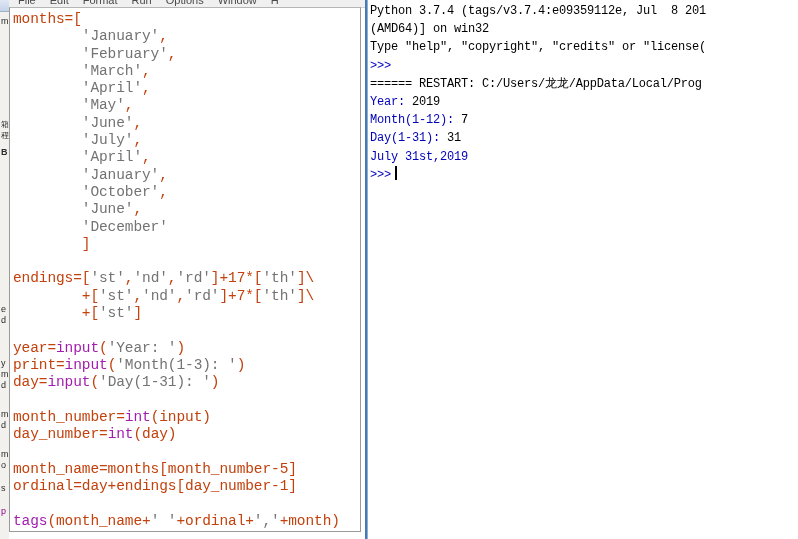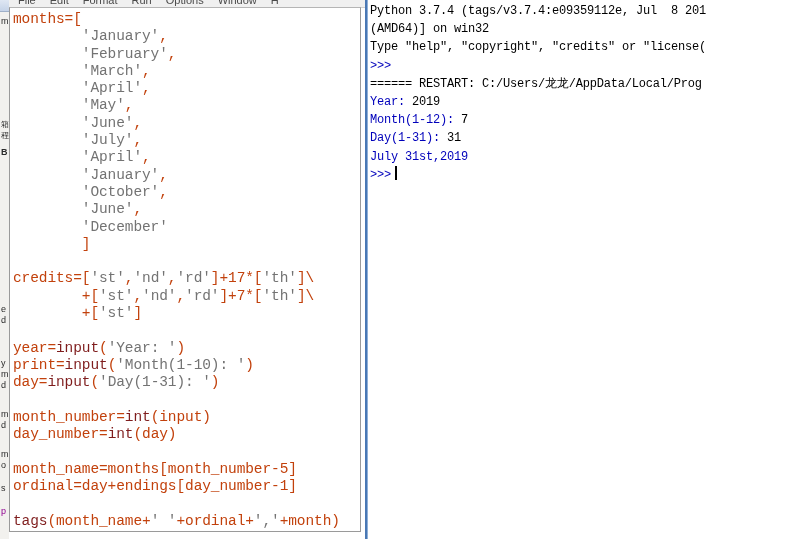--- a/index.html
+++ b/index.html
@@ -197,7 +197,7 @@
 <span><span class="tok-plain">        </span><span class="tok-str">'December'</span></span>
 <span><span class="tok-plain">        ]</span></span>
 <span></span>
-<span><span class="tok-plain">credits=[</span><span class="tok-str">'st'</span><span class="tok-plain">,</span><span class="tok-str">'nd'</span><span class="tok-plain">,</span><span class="tok-str">'rd'</span><span class="tok-plain">]+17*[</span><span class="tok-str">'th'</span><span class="tok-plain">]\</span></span>
+<span><span class="tok-plain">endings=[</span><span class="tok-str">'st'</span><span class="tok-plain">,</span><span class="tok-str">'nd'</span><span class="tok-plain">,</span><span class="tok-str">'rd'</span><span class="tok-plain">]+17*[</span><span class="tok-str">'th'</span><span class="tok-plain">]\</span></span>
 <span><span class="tok-plain">        +[</span><span class="tok-str">'st'</span><span class="tok-plain">,</span><span class="tok-str">'nd'</span><span class="tok-plain">,</span><span class="tok-str">'rd'</span><span class="tok-plain">]+7*[</span><span class="tok-str">'th'</span><span class="tok-plain">]\</span></span>
 <span><span class="tok-plain">        +[</span><span class="tok-str">'st'</span><span class="tok-plain">]</span></span>
 <span></span>

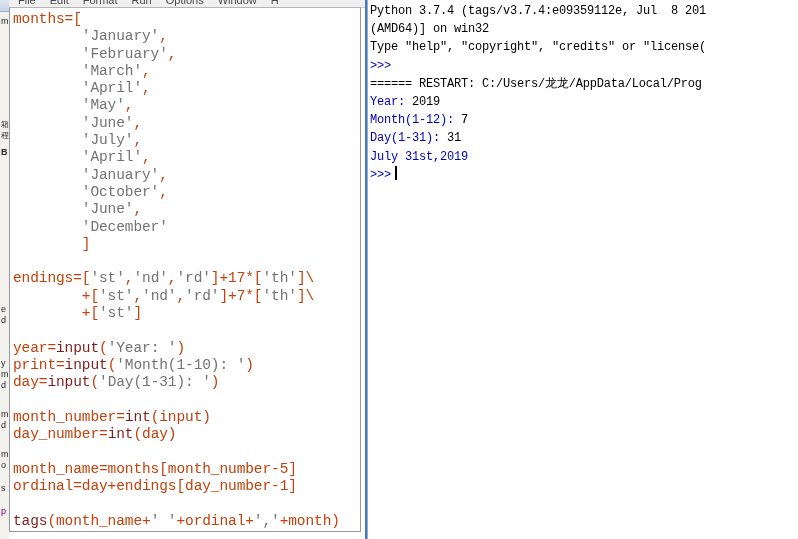--- a/index.html
+++ b/index.html
@@ -136,7 +136,7 @@
 
   
   .tok-str    { color: #737373; }
-  .tok-builtin{ color: #7f1d1d; }
+  .tok-builtin{ color: #a21caf; }
   .tok-plain  { color: #c2410c; }
   .sh-prompt  { color: #0000bb; }
   .sh-out     { color: #0000bb; }

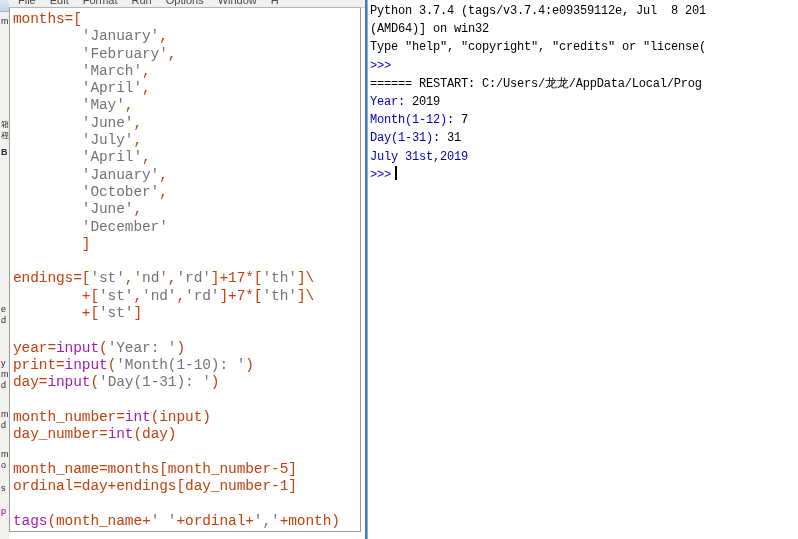--- a/index.html
+++ b/index.html
@@ -202,7 +202,7 @@
 <span><span class="tok-plain">        +[</span><span class="tok-str">'st'</span><span class="tok-plain">]</span></span>
 <span></span>
 <span><span class="tok-plain">year=</span><span class="tok-builtin">input</span><span class="tok-plain">(</span><span class="tok-str">'Year: '</span><span class="tok-plain">)</span></span>
-<span><span class="tok-plain">print=</span><span class="tok-builtin">input</span><span class="tok-plain">(</span><span class="tok-str">'Month(1-10): '</span><span class="tok-plain">)</span></span>
+<span><span class="tok-plain">print=</span><span class="tok-builtin">input</span><span class="tok-plain">(</span><span class="tok-str">'Month(1-3): '</span><span class="tok-plain">)</span></span>
 <span><span class="tok-plain">day=</span><span class="tok-builtin">input</span><span class="tok-plain">(</span><span class="tok-str">'Day(1-31): '</span><span class="tok-plain">)</span></span>
 <span></span>
 <span><span class="tok-plain">month_number=</span><span class="tok-builtin">int</span><span class="tok-plain">(input)</span></span>

